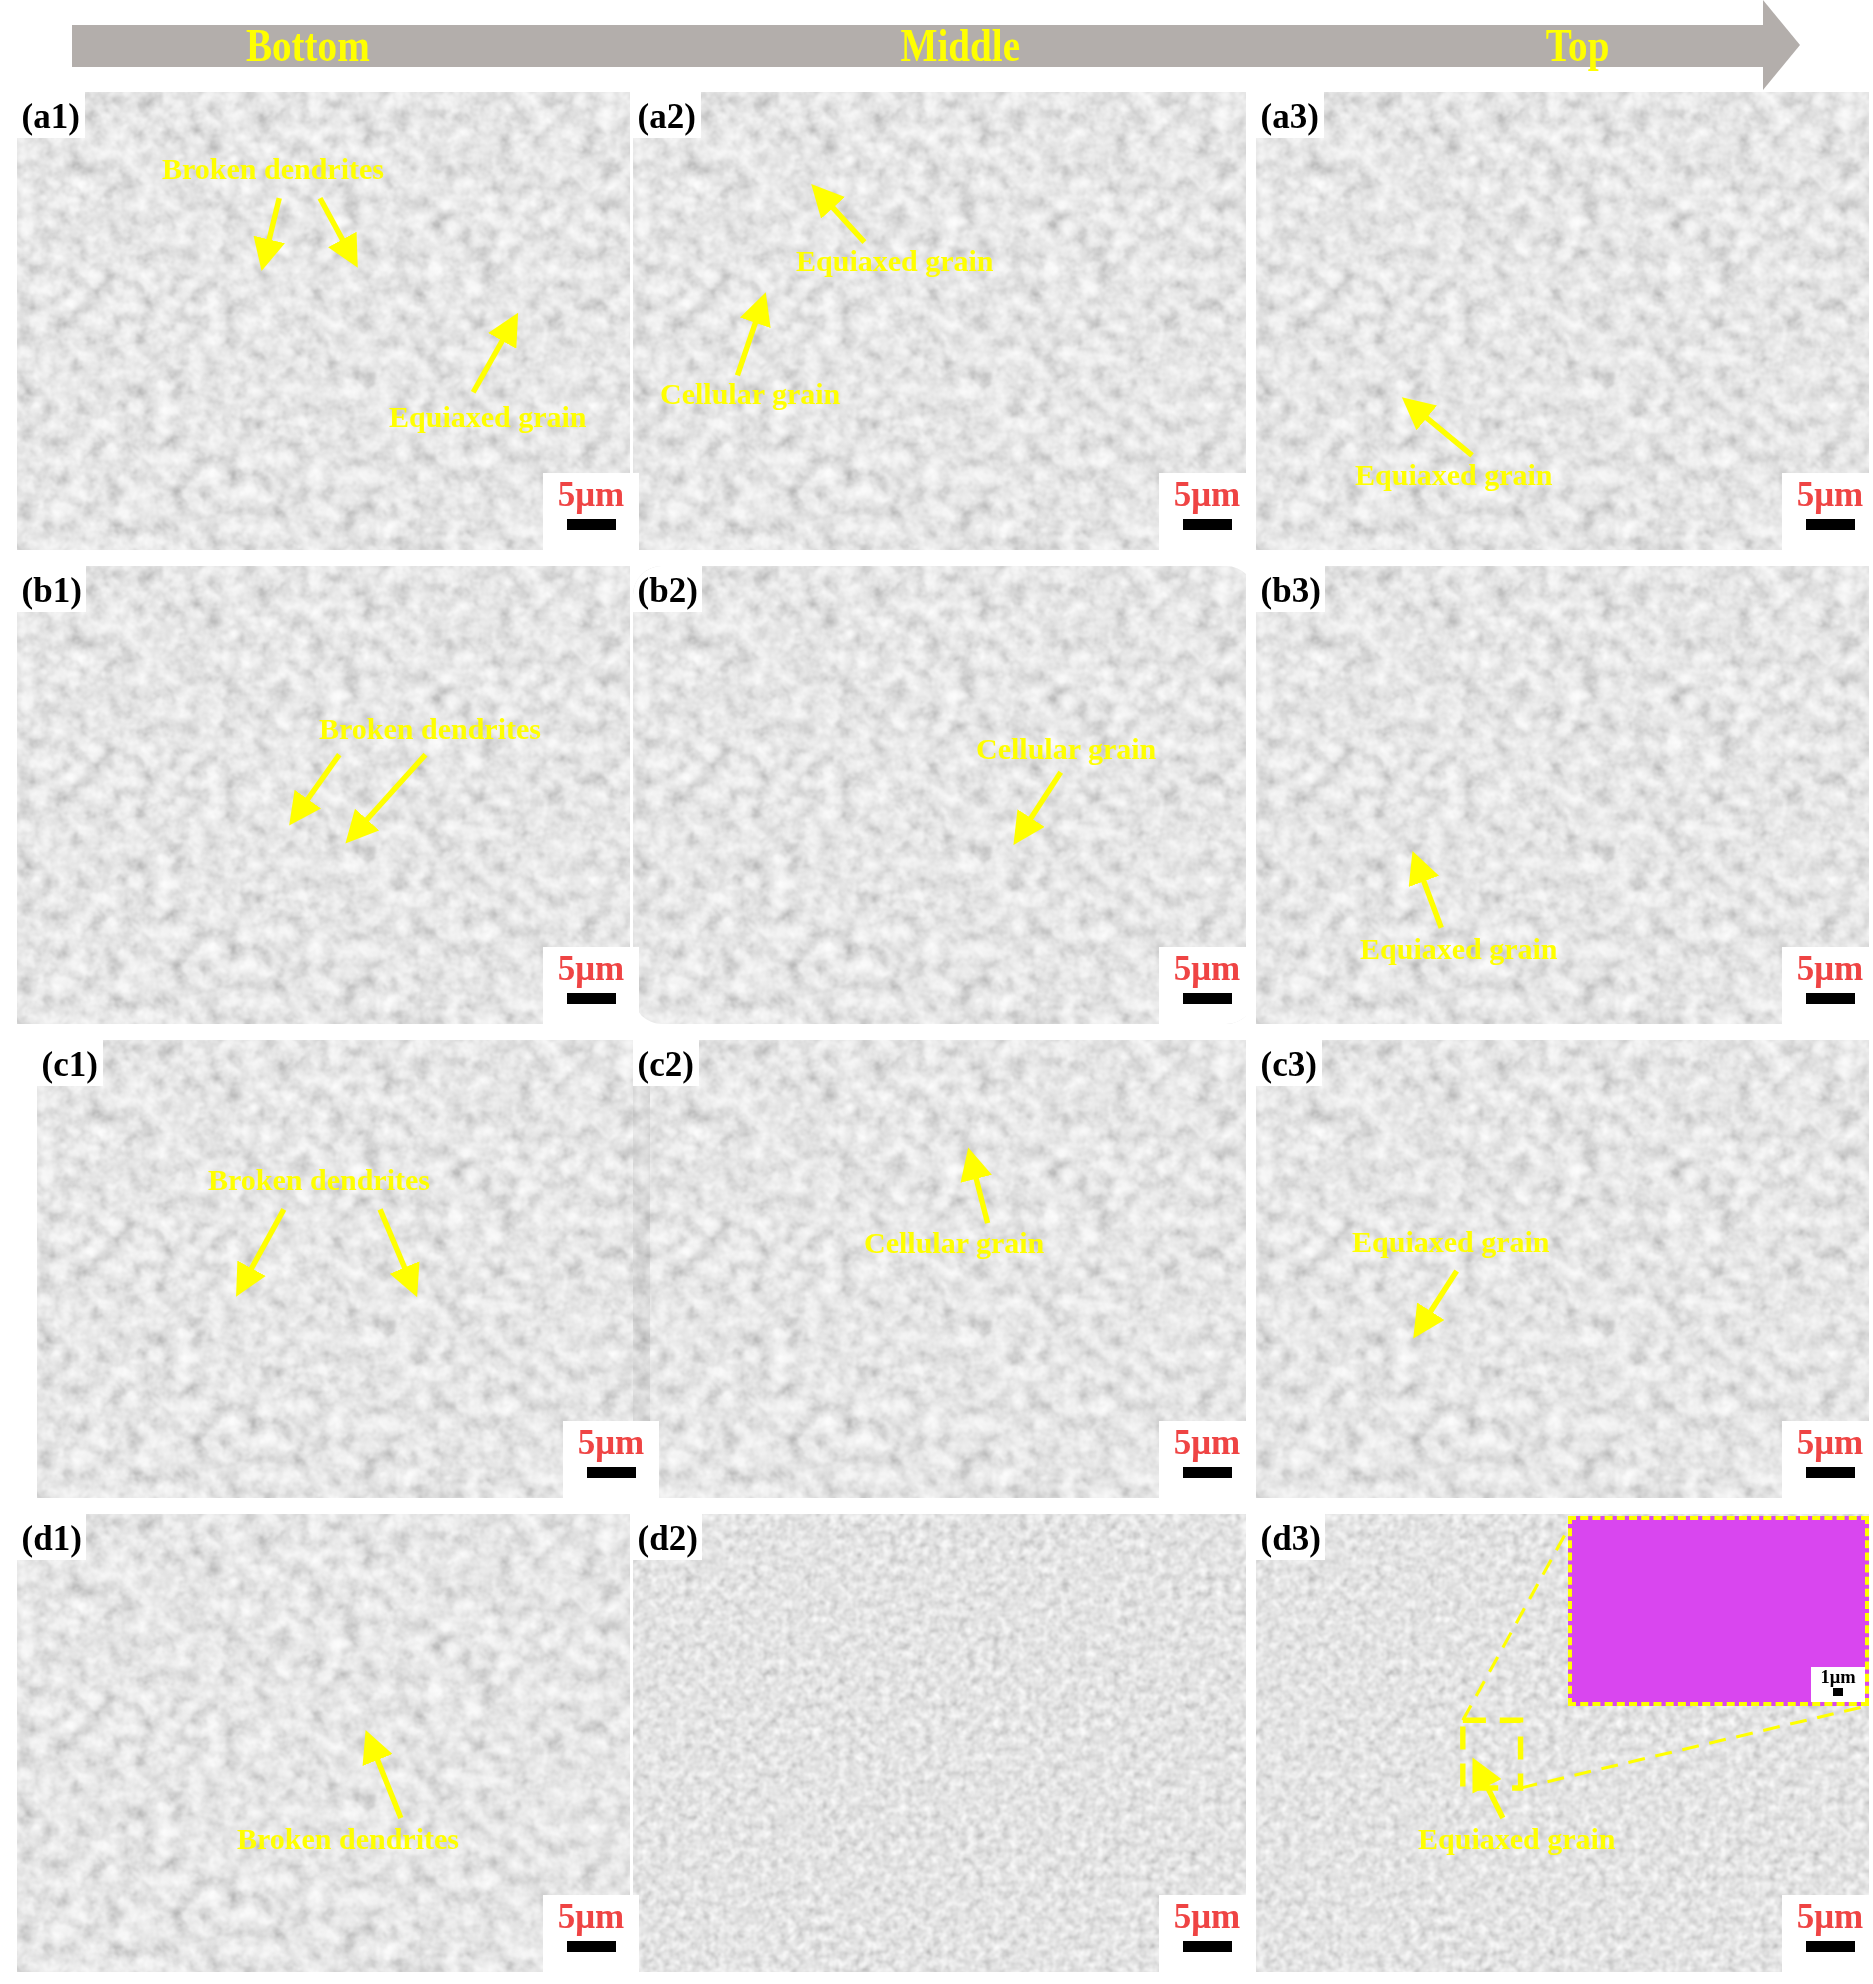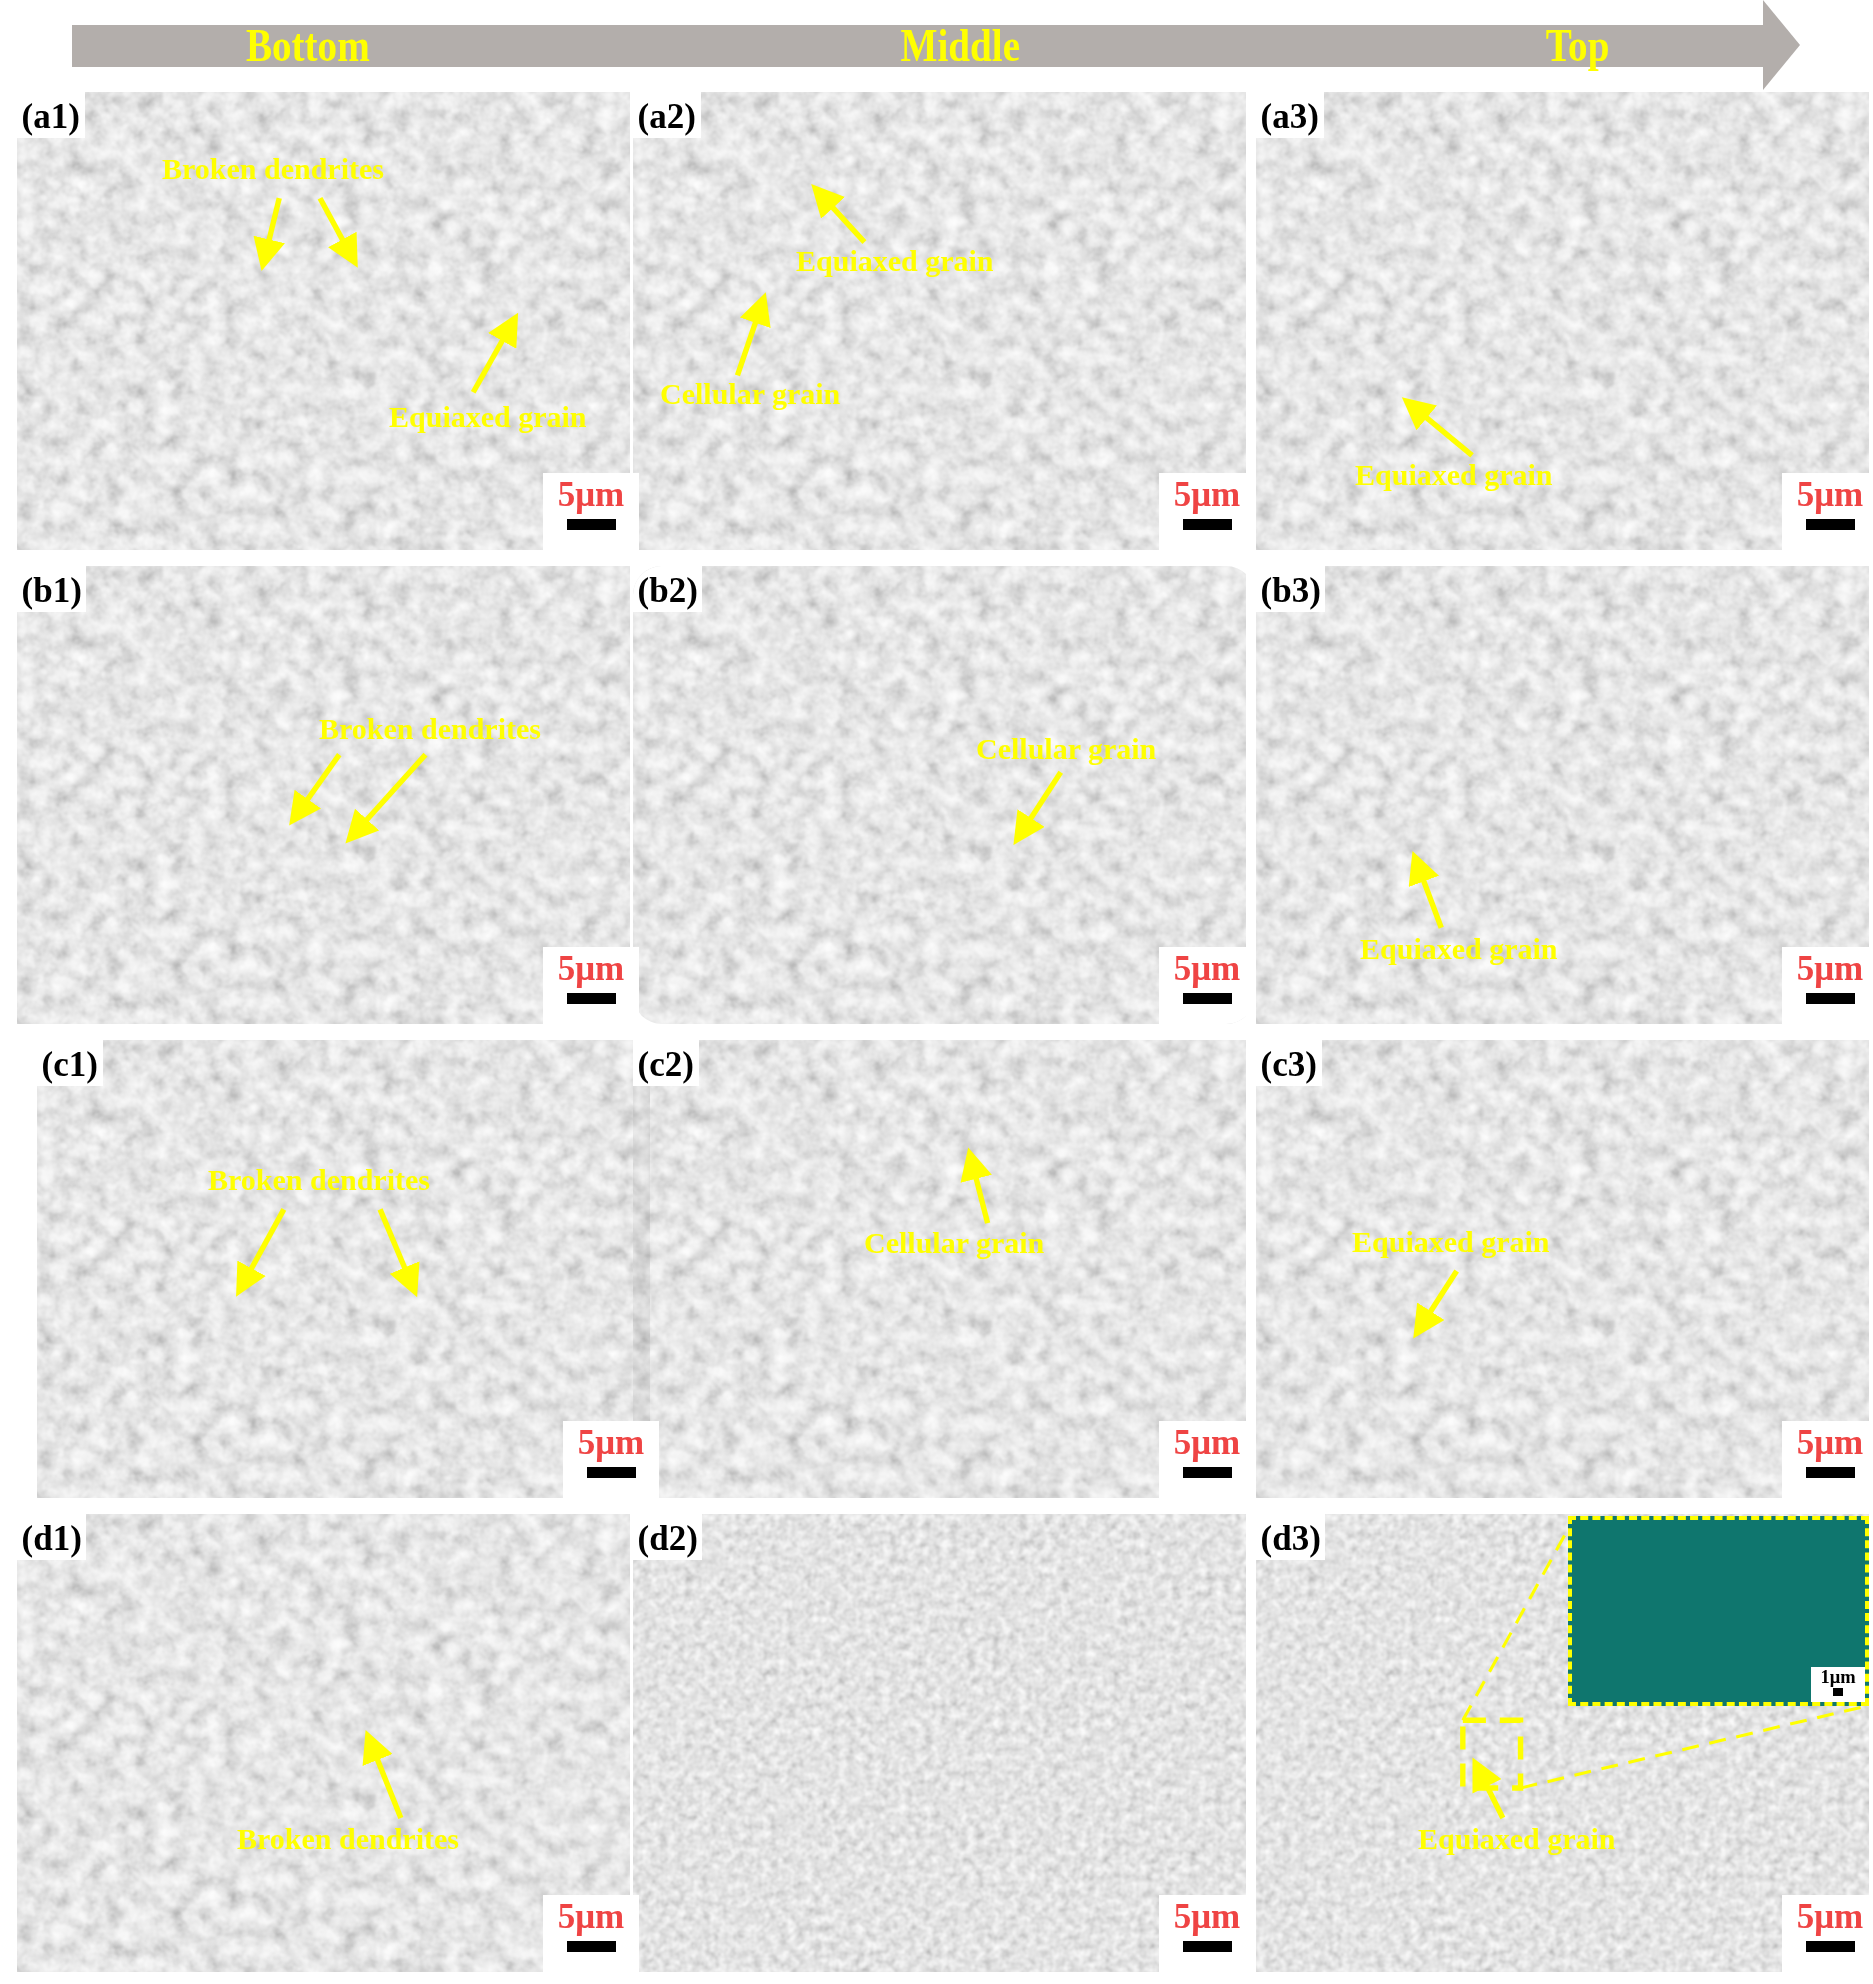--- a/index.html
+++ b/index.html
@@ -15,7 +15,7 @@
   .scalebar .bar{display:block;width:49px;height:10.8px;background:#000;margin:4.6px auto 0 auto;}
   .annot{position:absolute;color:#ffff00;font-weight:bold;font-size:30px;line-height:34px;white-space:nowrap;z-index:2;}
   svg.arrows{position:absolute;inset:0;z-index:2;}
-  .inset{position:absolute;border:4.6px dashed #ffff00;background:#0f766e;z-index:2;}
+  .inset{position:absolute;border:4.6px dashed #ffff00;background:#d946ef;z-index:2;}
   .inset .scale-small{position:absolute;right:0;bottom:0;background:#fff;width:54px;height:35px;text-align:center;}
   .inset .scale-small .txt{display:block;font-weight:bold;font-size:18.5px;line-height:20px;}
   .inset .scale-small .bar{display:block;width:10.8px;height:7.7px;background:#000;margin:1.5px auto 0;}

